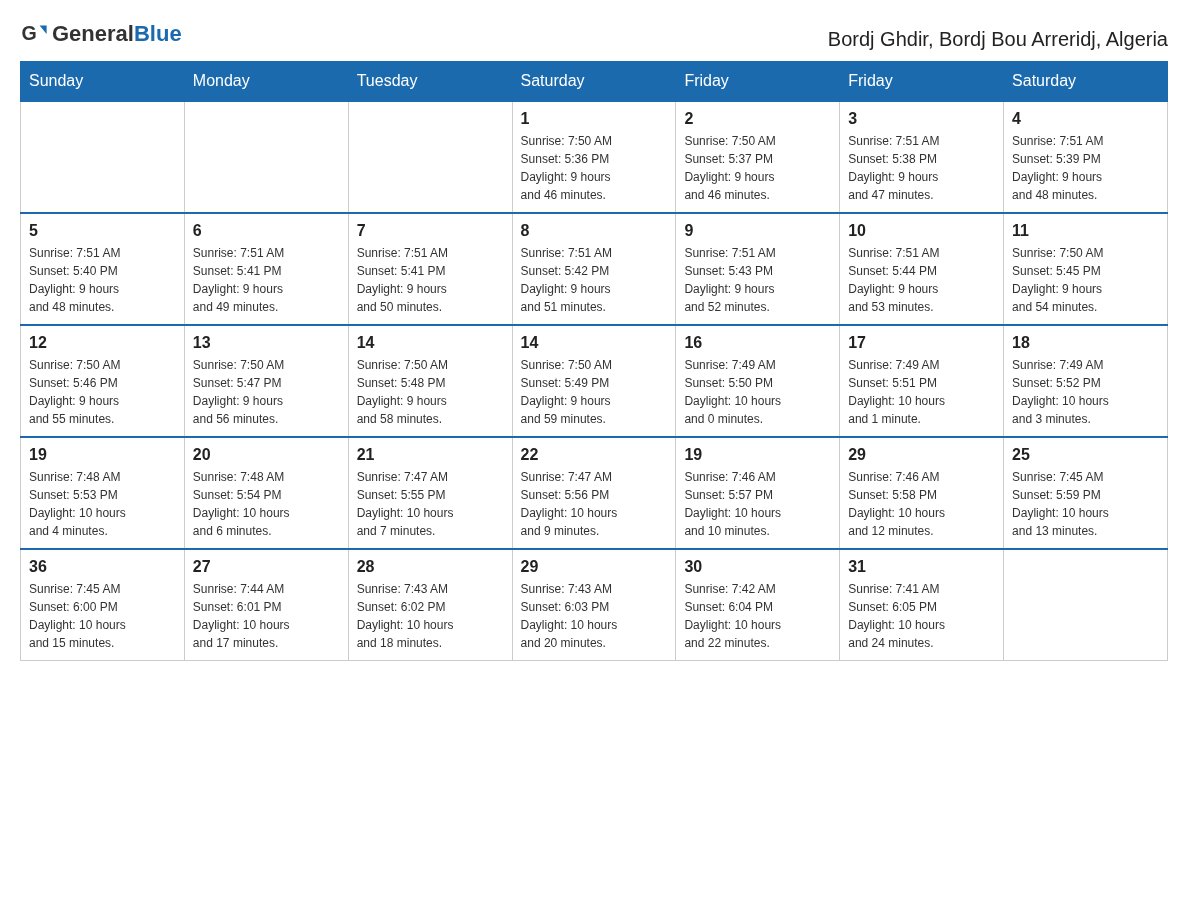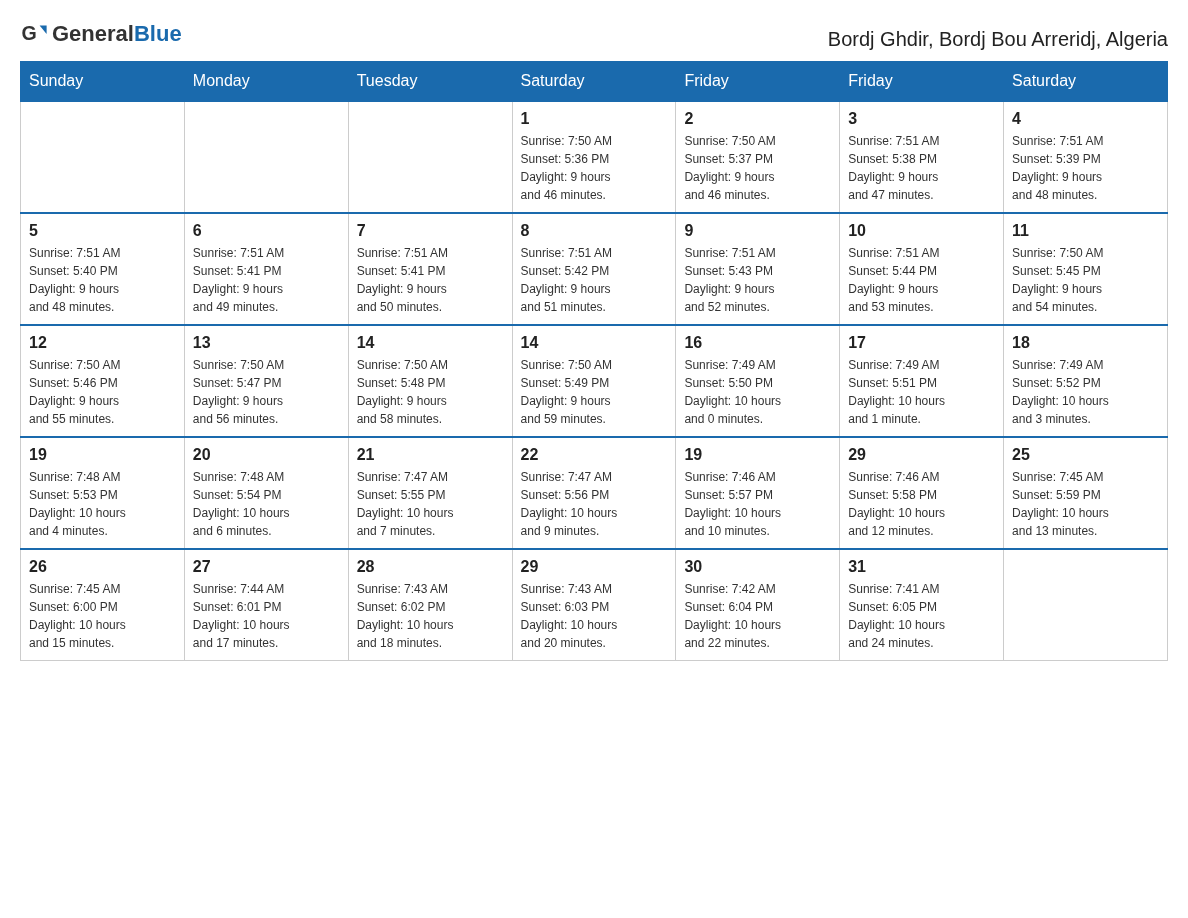--- a/index.html
+++ b/index.html
@@ -313,7 +313,7 @@
       </tr>
       <tr>
         <td>
-          <div class="day-number">26</div>
+          <div class="day-number">36</div>
           <div class="day-info" style="white-space: pre-line;">Sunrise: 7:45 AM
 Sunset: 6:00 PM
 Daylight: 10 hours

